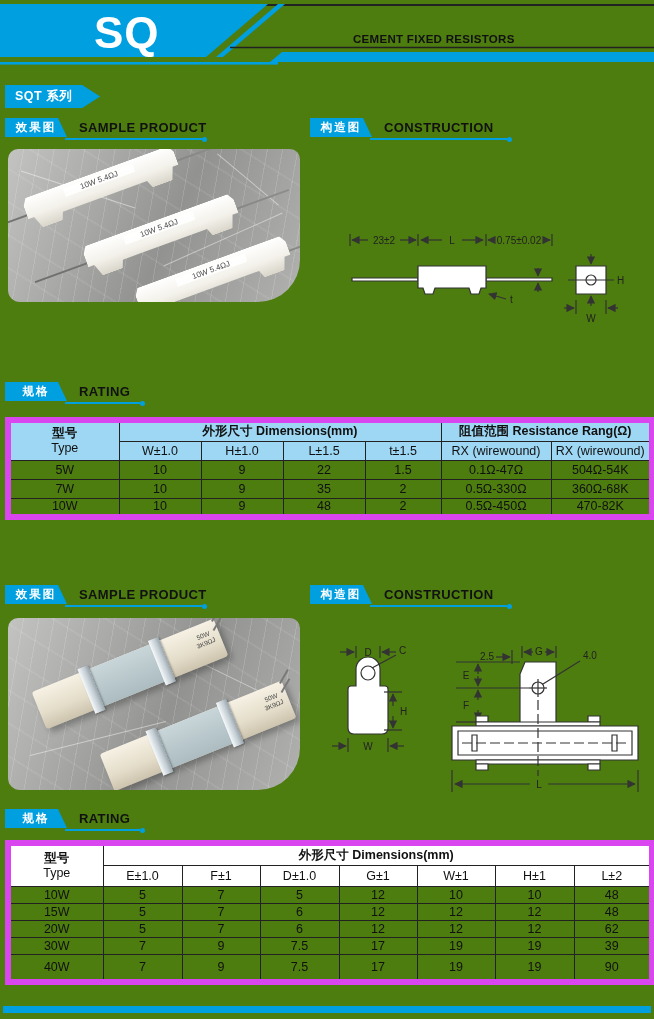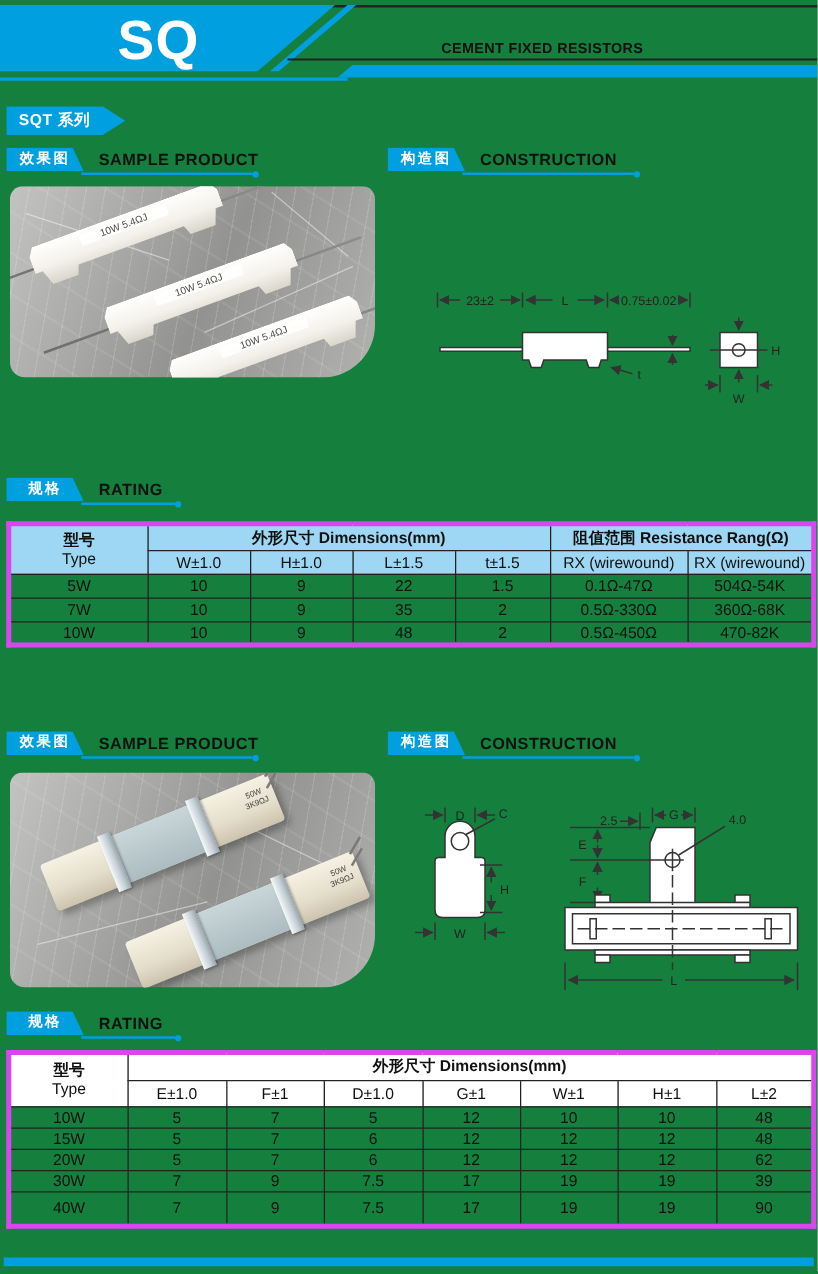--- a/index.html
+++ b/index.html
@@ -9,7 +9,7 @@
   }
   *{margin:0;padding:0;box-sizing:border-box;}
   body{background:#e8e8e8;font-family:"Liberation Sans",sans-serif;}
-  .page{position:relative;width:654px;height:1019px;background:#15803d;overflow:hidden;
+  .page{position:relative;width:654px;height:1019px;background:#4d7c0f;overflow:hidden;
         font-family:"Liberation Sans",sans-serif;color:var(--ink);}
 
   

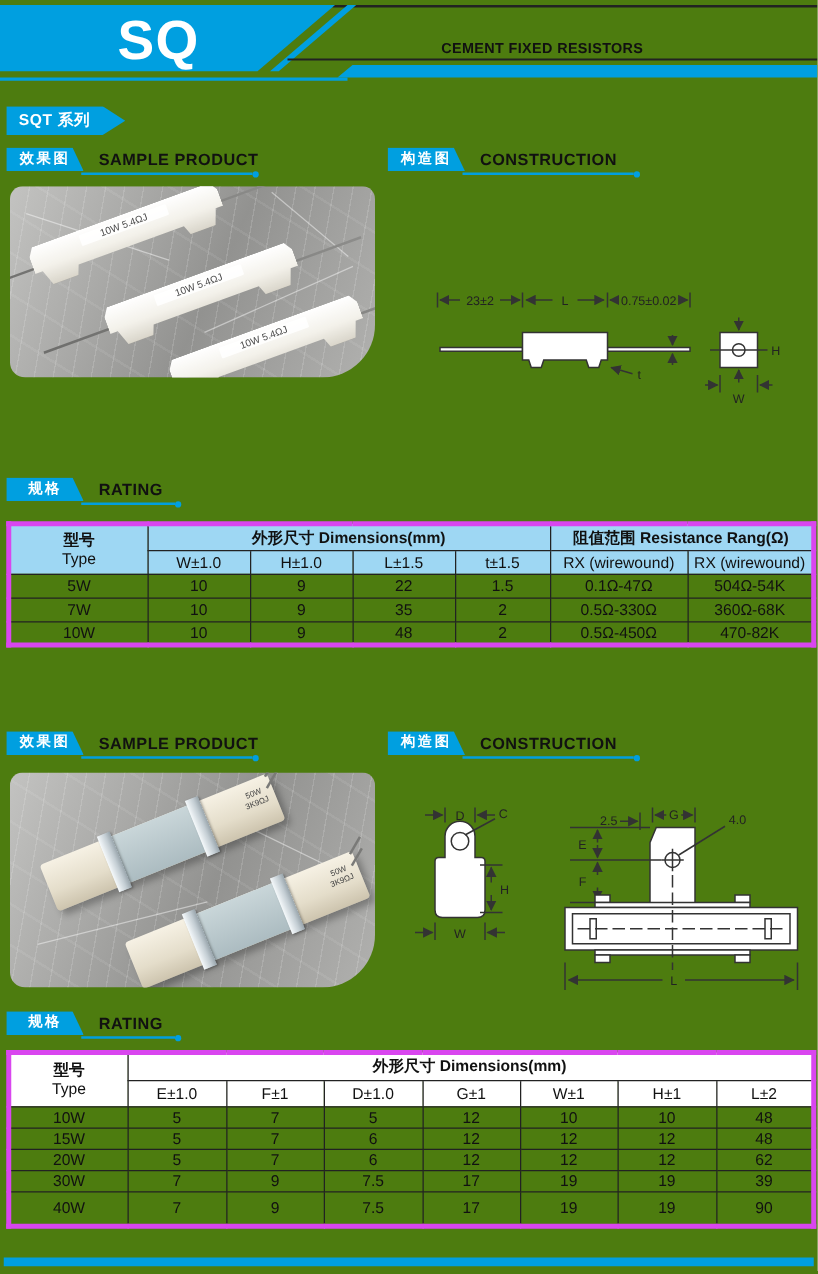--- a/index.html
+++ b/index.html
@@ -68,7 +68,7 @@
   table.spec{position:absolute;border-collapse:collapse;table-layout:fixed;width:644px;left:5px;
     font-size:12.5px;text-align:center;color:#111;}
   table.spec td{border:1px solid #222;padding:0;vertical-align:middle;}
-  table.spec{border:4px solid #d946ef;}
+  table.spec{border:6px solid #d946ef;}
   .t1 .hd{background:var(--thead);}
   .t2 .hd{background:#fff;}
   .grp{font-weight:bold;}

